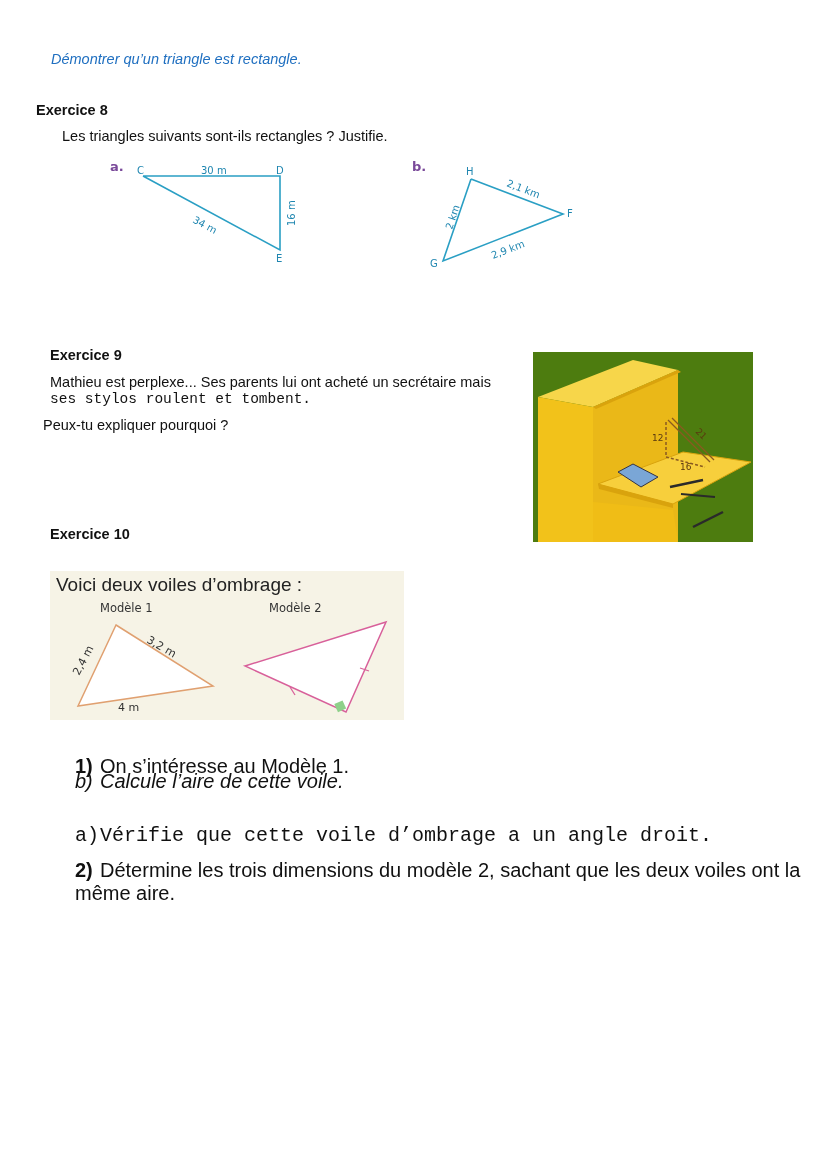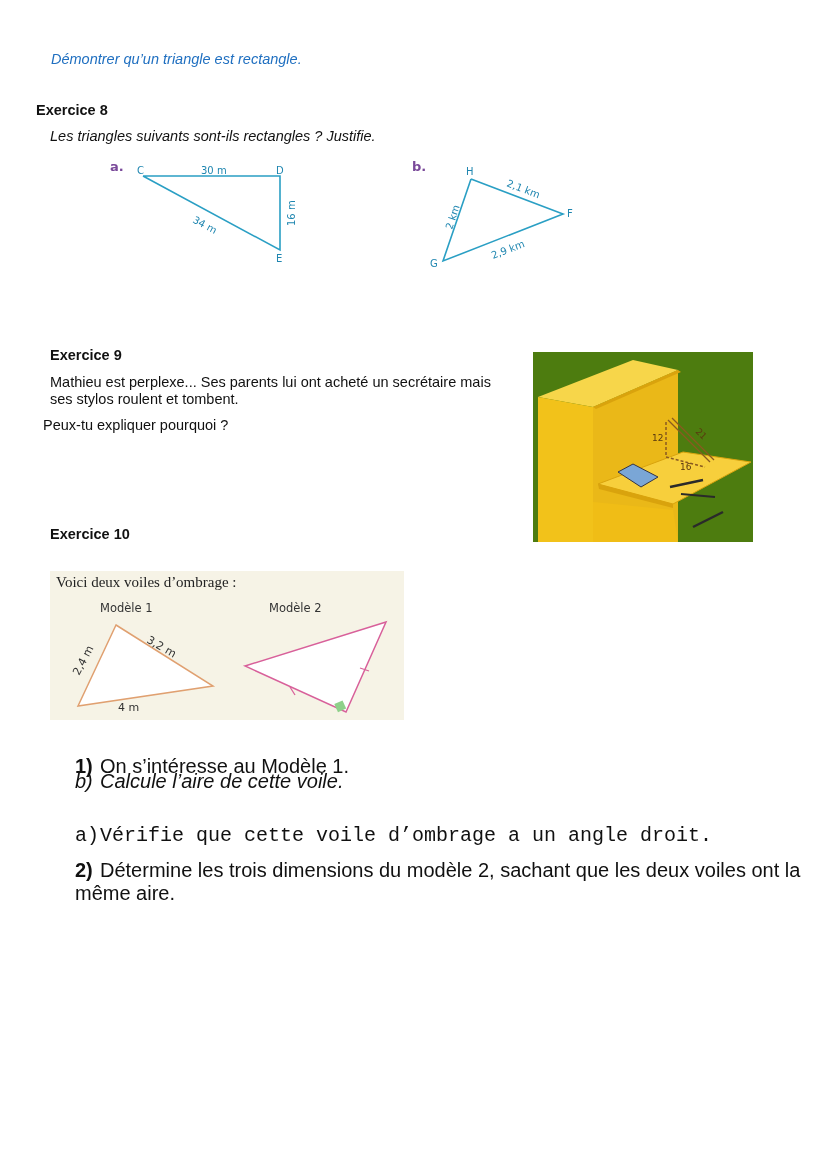--- a/index.html
+++ b/index.html
@@ -23,7 +23,7 @@
 <div class="abs title">Démontrer qu’un triangle est rectangle.</div>
 
 <div class="abs ex-h" style="left:36px; top:102px;">Exercice 8</div>
-<div class="abs txt" style="left:50px; top:128px;font-style:italic;">Les triangles suivants sont-ils rectangles ? Justifie.</div>
+<div class="abs txt" style="left:62px; top:128px;">Les triangles suivants sont-ils rectangles ? Justifie.</div>
 
 <div class="abs" style="left:105px; top:158px; width:200px; height:110px;">
   <svg width="200" height="110" viewBox="0 0 200 110">

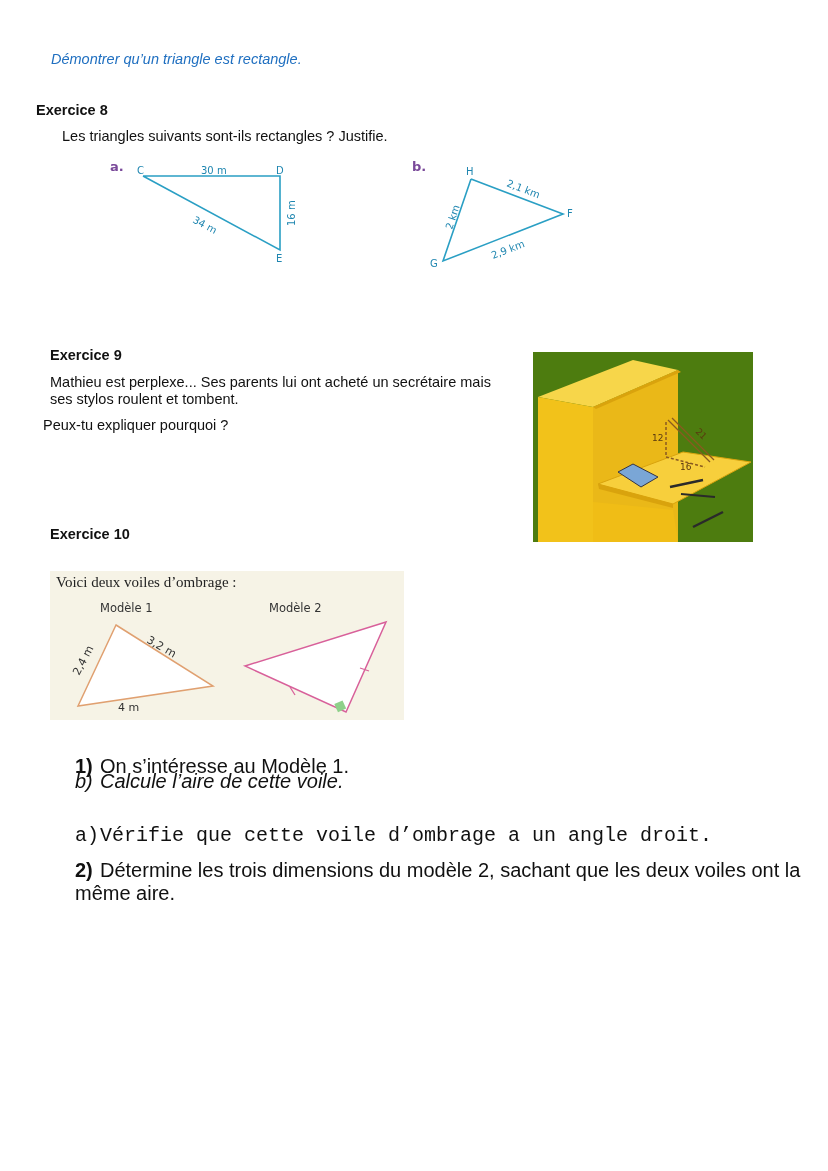--- a/index.html
+++ b/index.html
@@ -53,7 +53,7 @@
 
 <div class="abs ex-h" style="left:50px; top:347px;">Exercice 9</div>
 <div class="abs txt" style="left:50px; top:374px;">Mathieu est perplexe... Ses parents lui ont acheté un secrétaire mais</div>
-<div class="abs txt" style="left:50px; top:391px;">ses stylos roulent et tombent.</div>
+<div class="abs txt" style="left:50px; top:391px;font-family:Liberation Mono, monospace;">ses stylos roulent et tombent.</div>
 <div class="abs txt" style="left:43px; top:417px;">Peux-tu expliquer pourquoi ?</div>
 
 <div class="abs" style="left:533px; top:352px; width:220px; height:190px; background:#4d7c0f;">

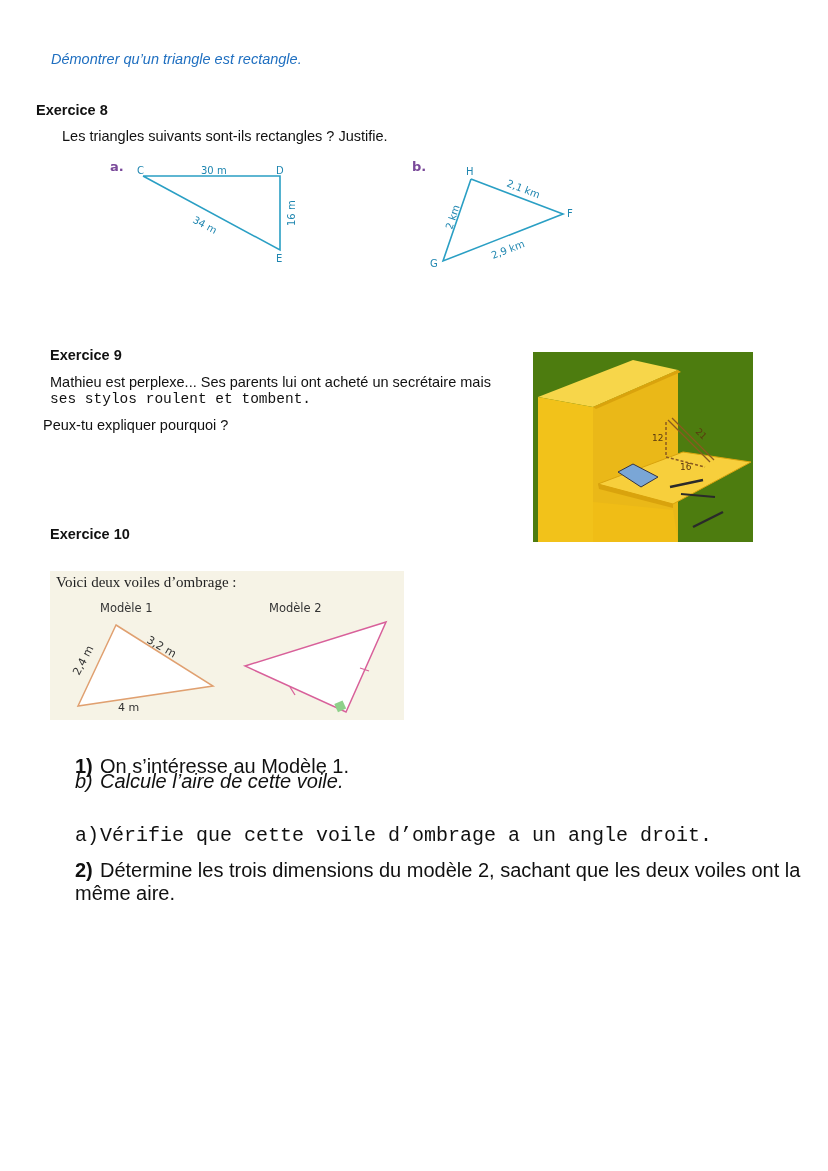--- a/index.html
+++ b/index.html
@@ -10,7 +10,7 @@
     .ex-h { font-size: 14.5px; font-weight: bold; }
     .txt { font-size: 14.5px; line-height: 16px; }
     .fig10 { left: 50px; top: 571px; width: 354px; height: 149px; background: #f6f3e6; }
-    .fig10 .cap { position: absolute; left: 6px; top: 3px; font-family: Liberation Serif, serif; font-size: 15px; color: #222; }
+    .fig10 .cap { position: absolute; left: 6px; top: 3px; font-family: Liberation Sans, sans-serif; font-size: 19px; color: #222; }
     .fig10 .m { position: absolute; top: 30px; font-family: "DejaVu Sans", sans-serif; font-size: 11.5px; color: #333; }
     .q { font-size: 20px; }
     .q .n { display: inline-block; width: 25px; }

